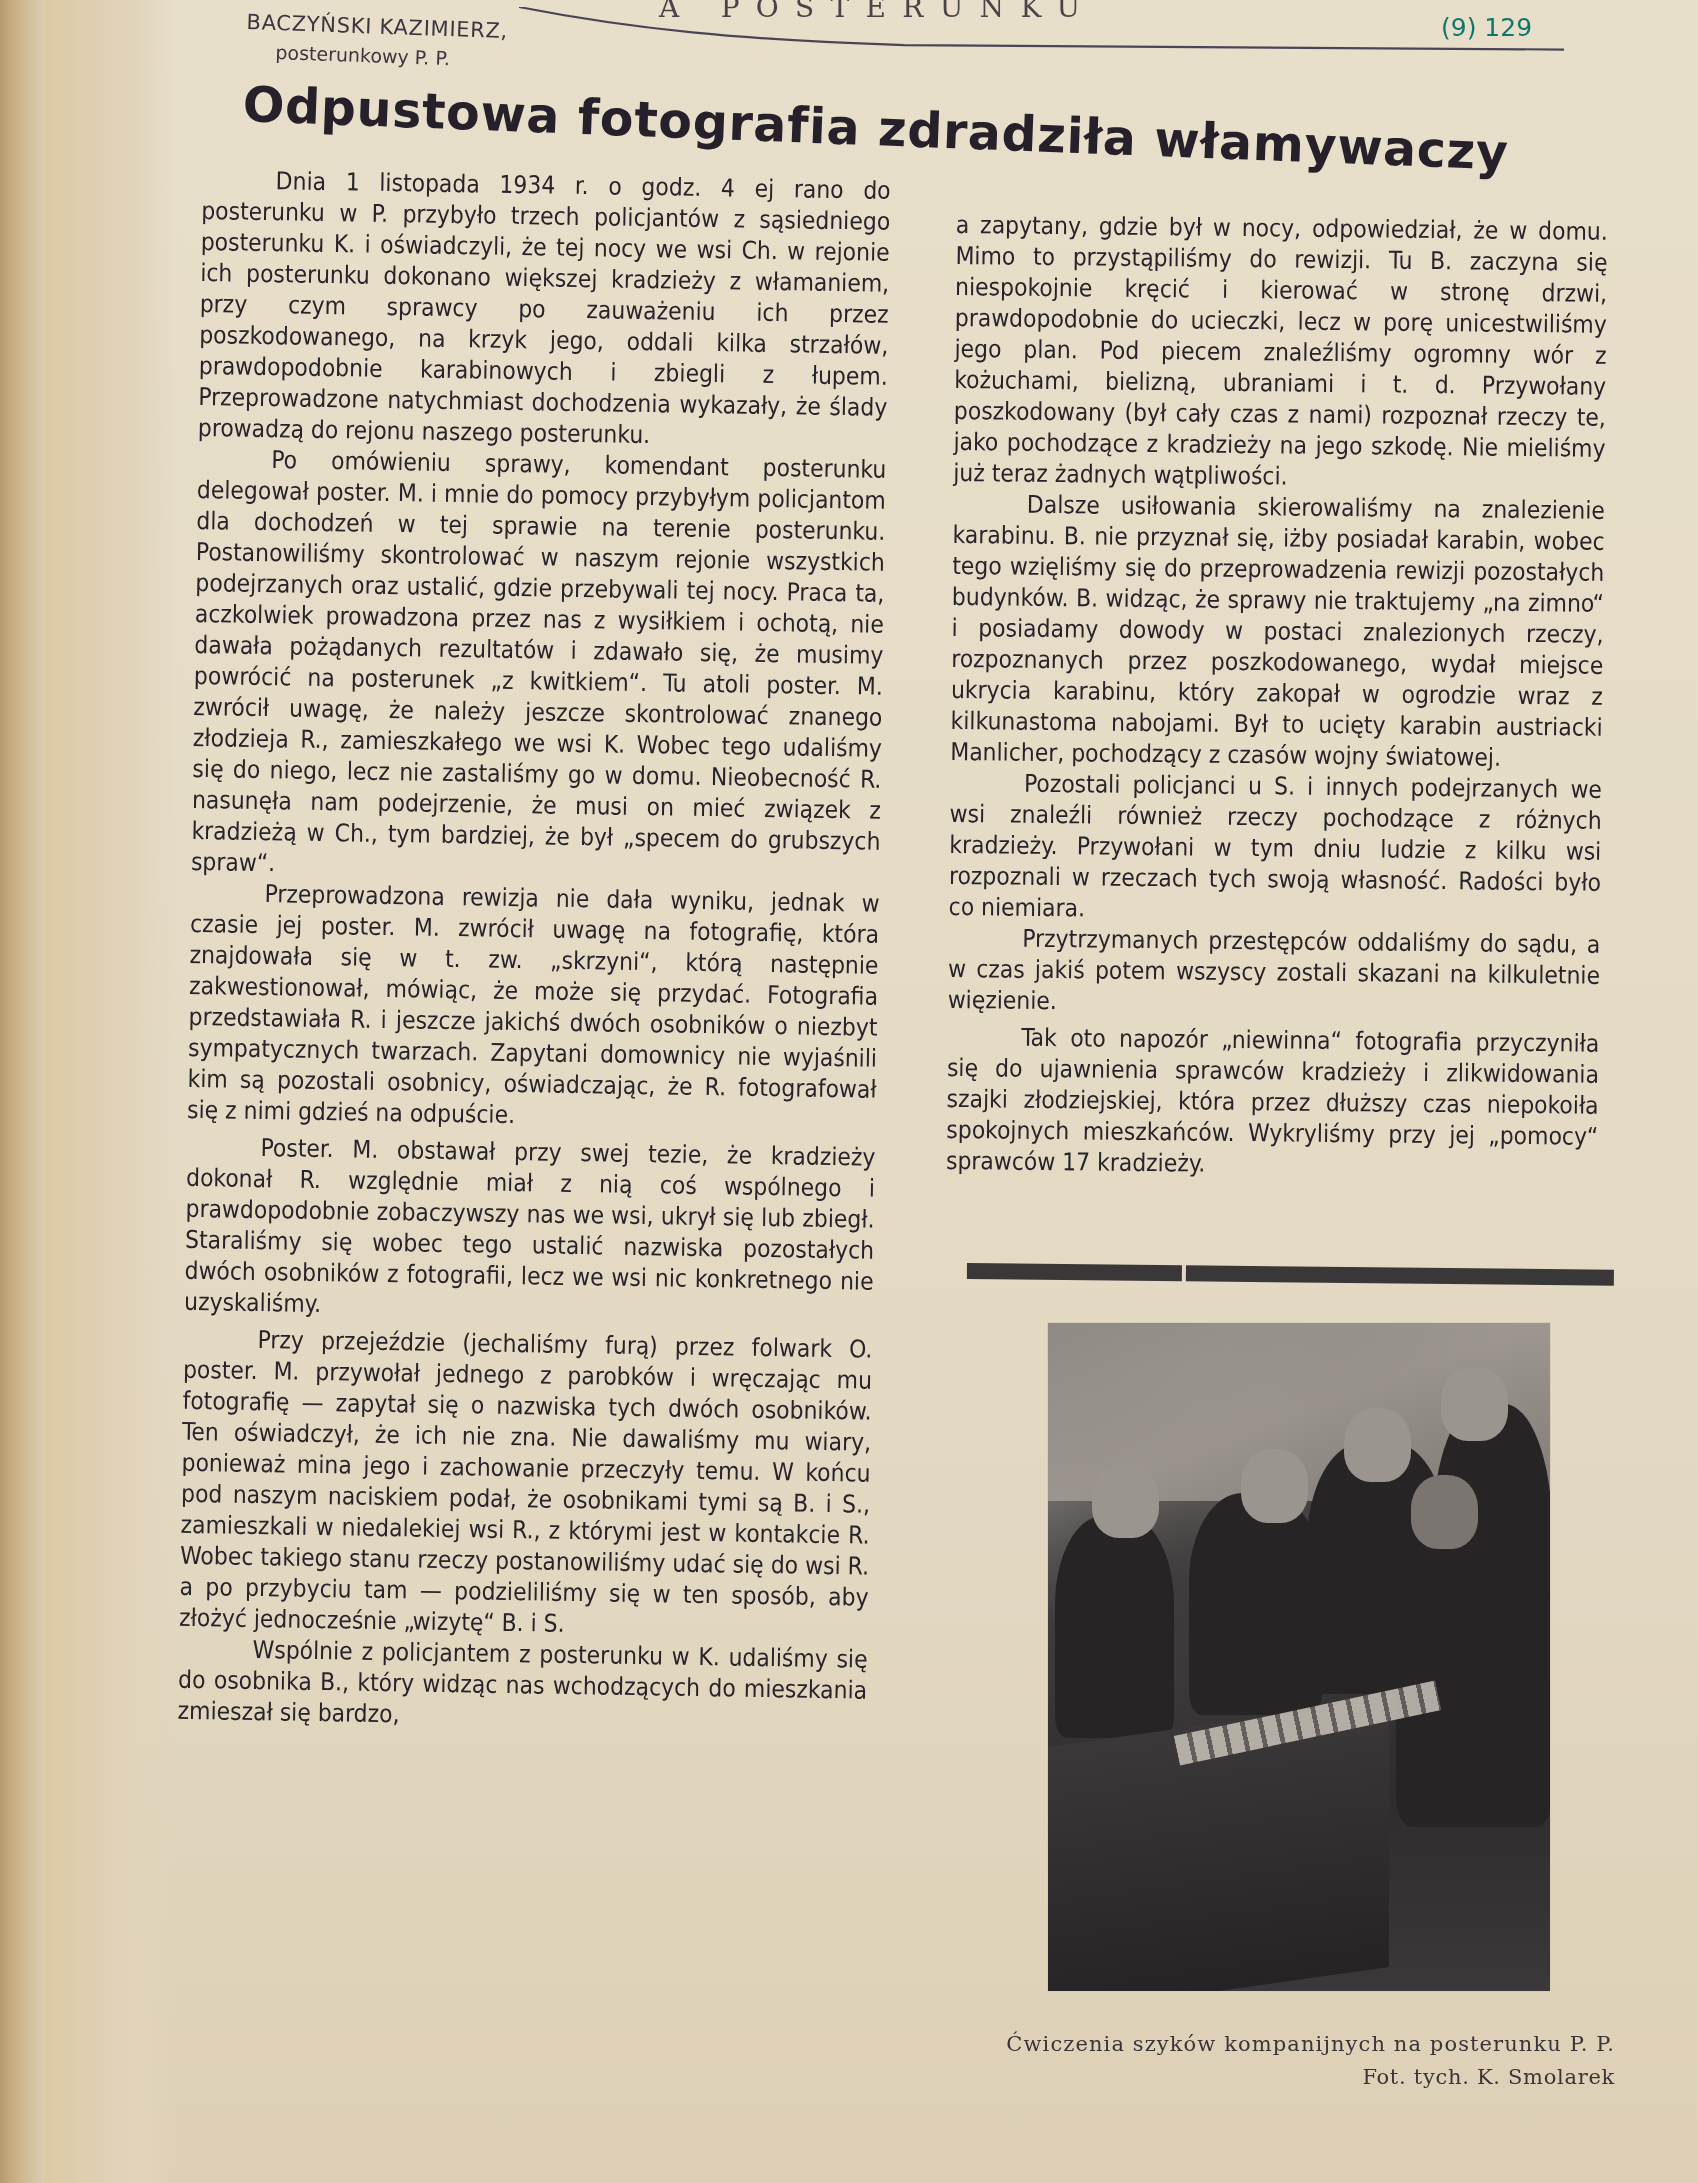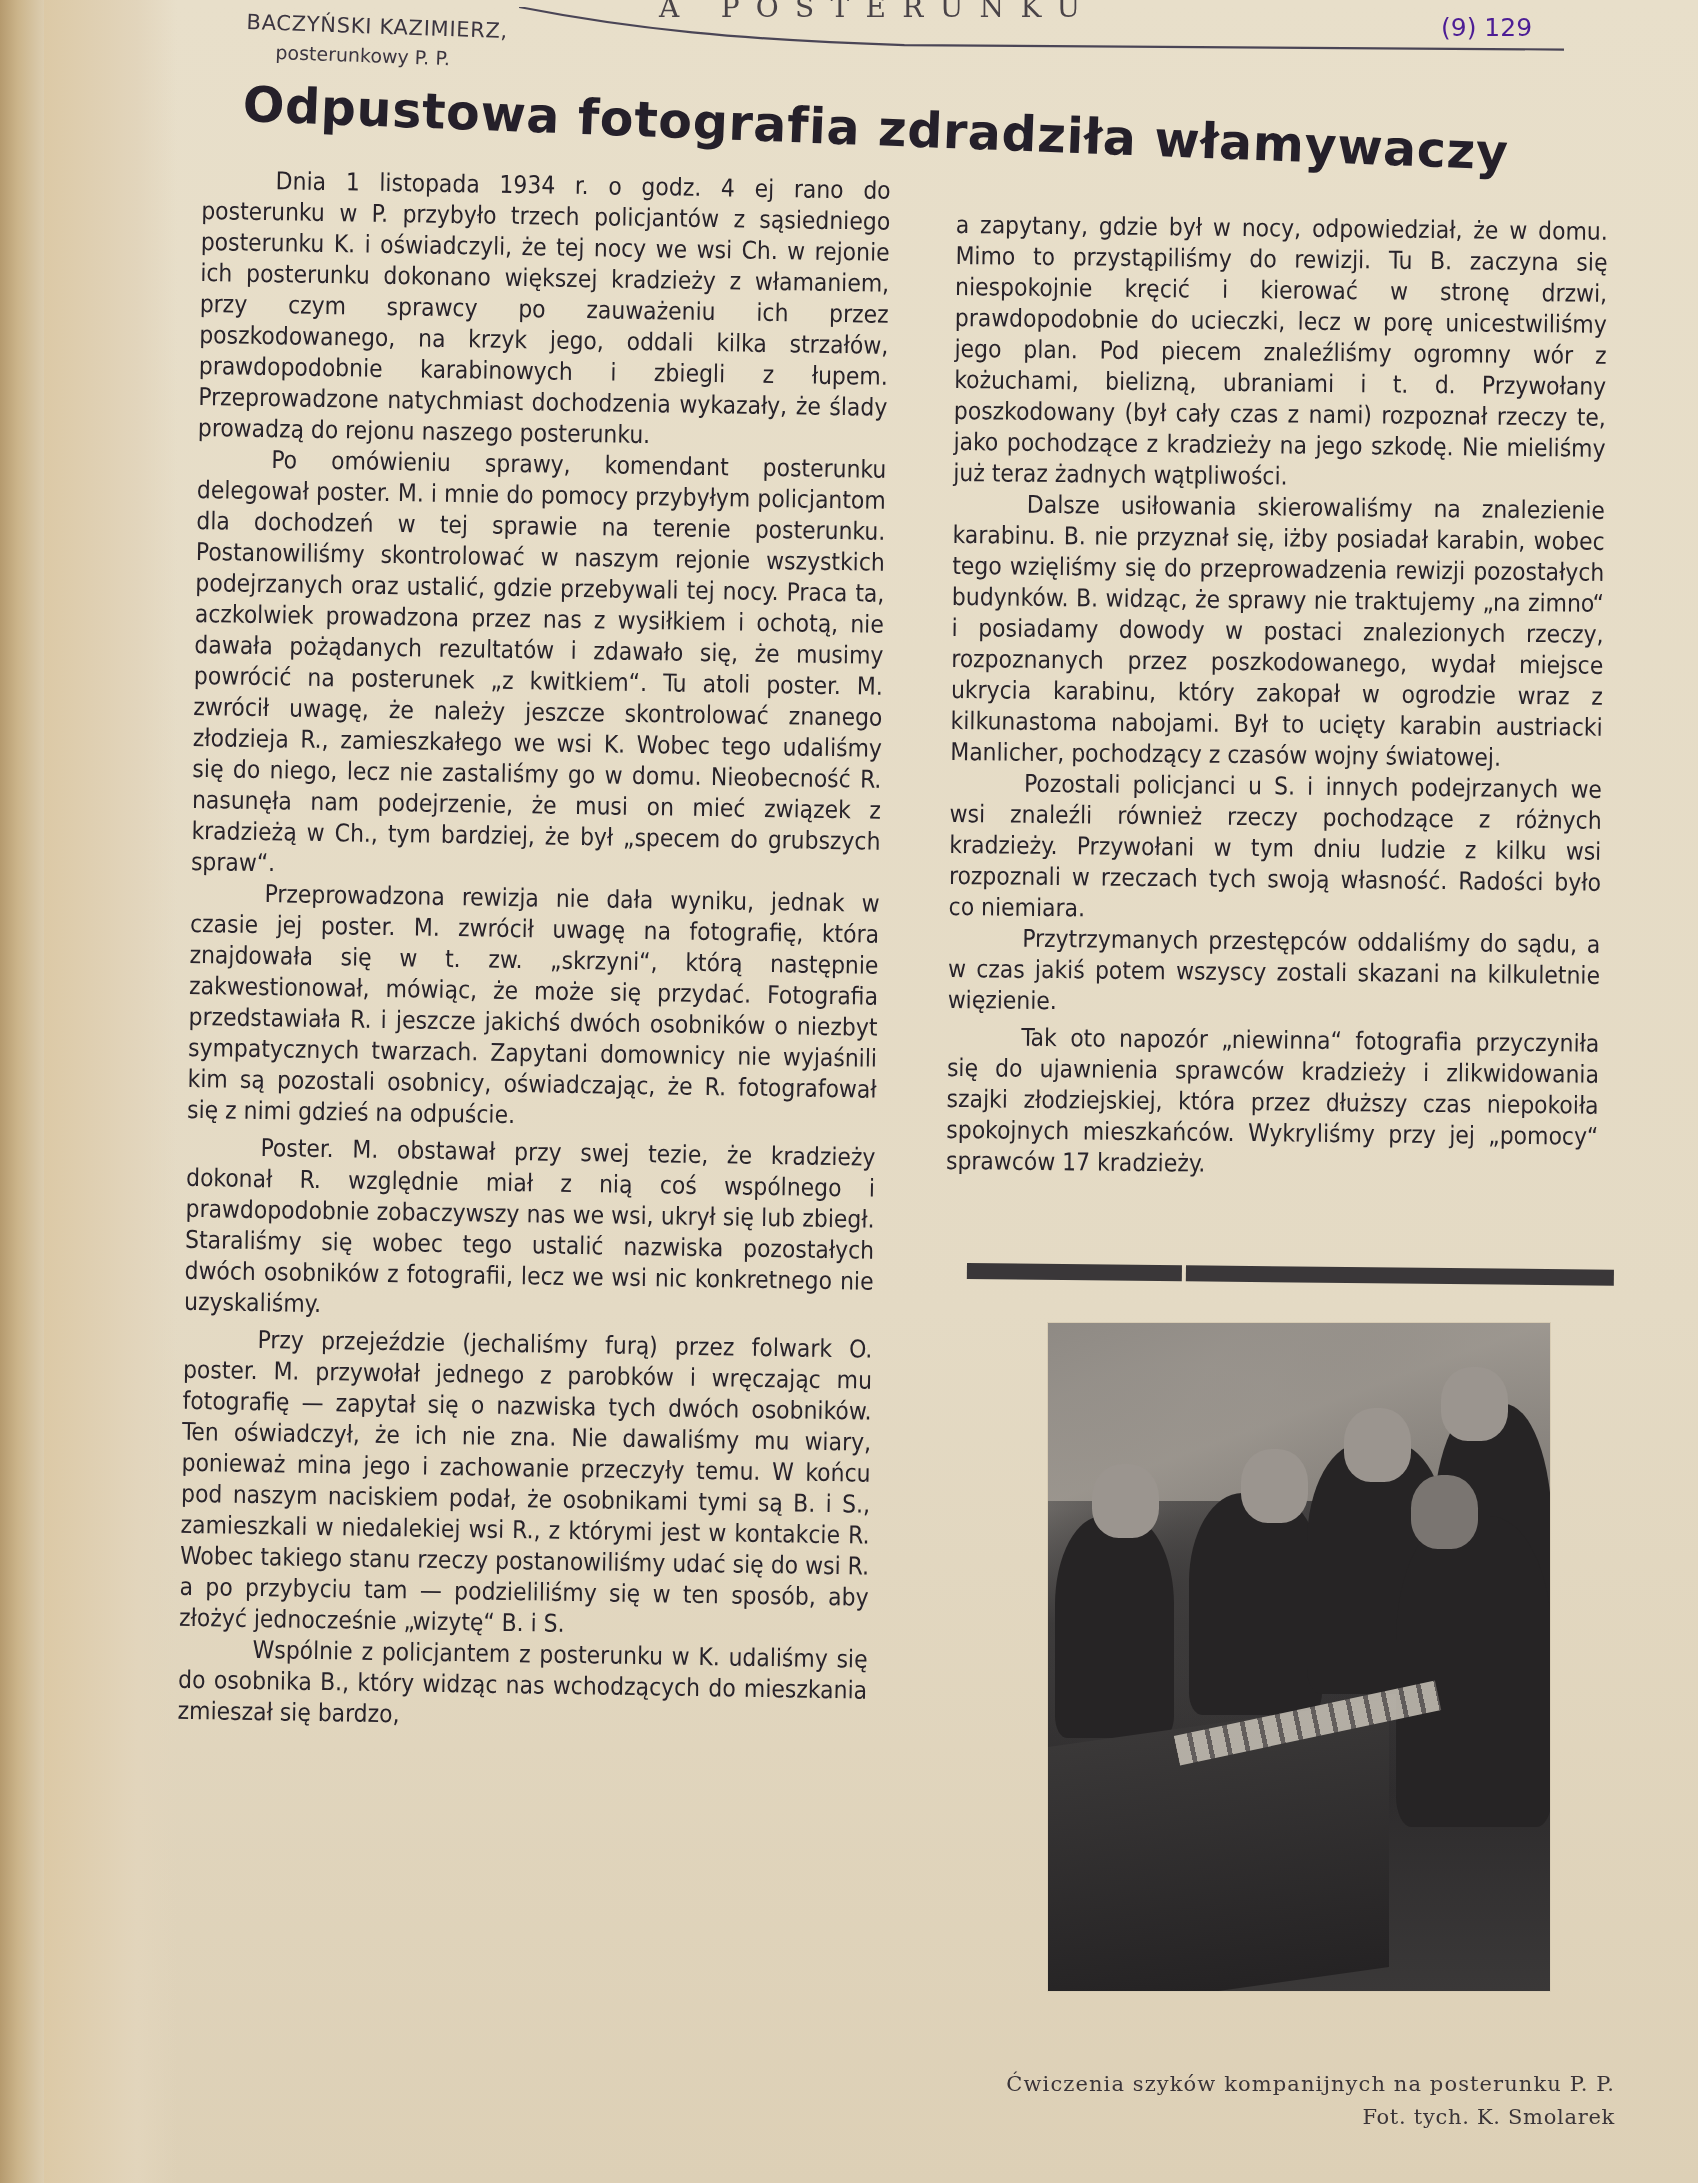--- a/index.html
+++ b/index.html
@@ -32,7 +32,7 @@
     }
     .page-number {
       position: absolute; left: 1441px; top: 13.3px;
-      font-size: 25px; color: #4c1d95;
+      font-size: 25px; color: #0f766e;
     }
     .author-block {
       position: absolute; left: 247px; top: 10.4px;

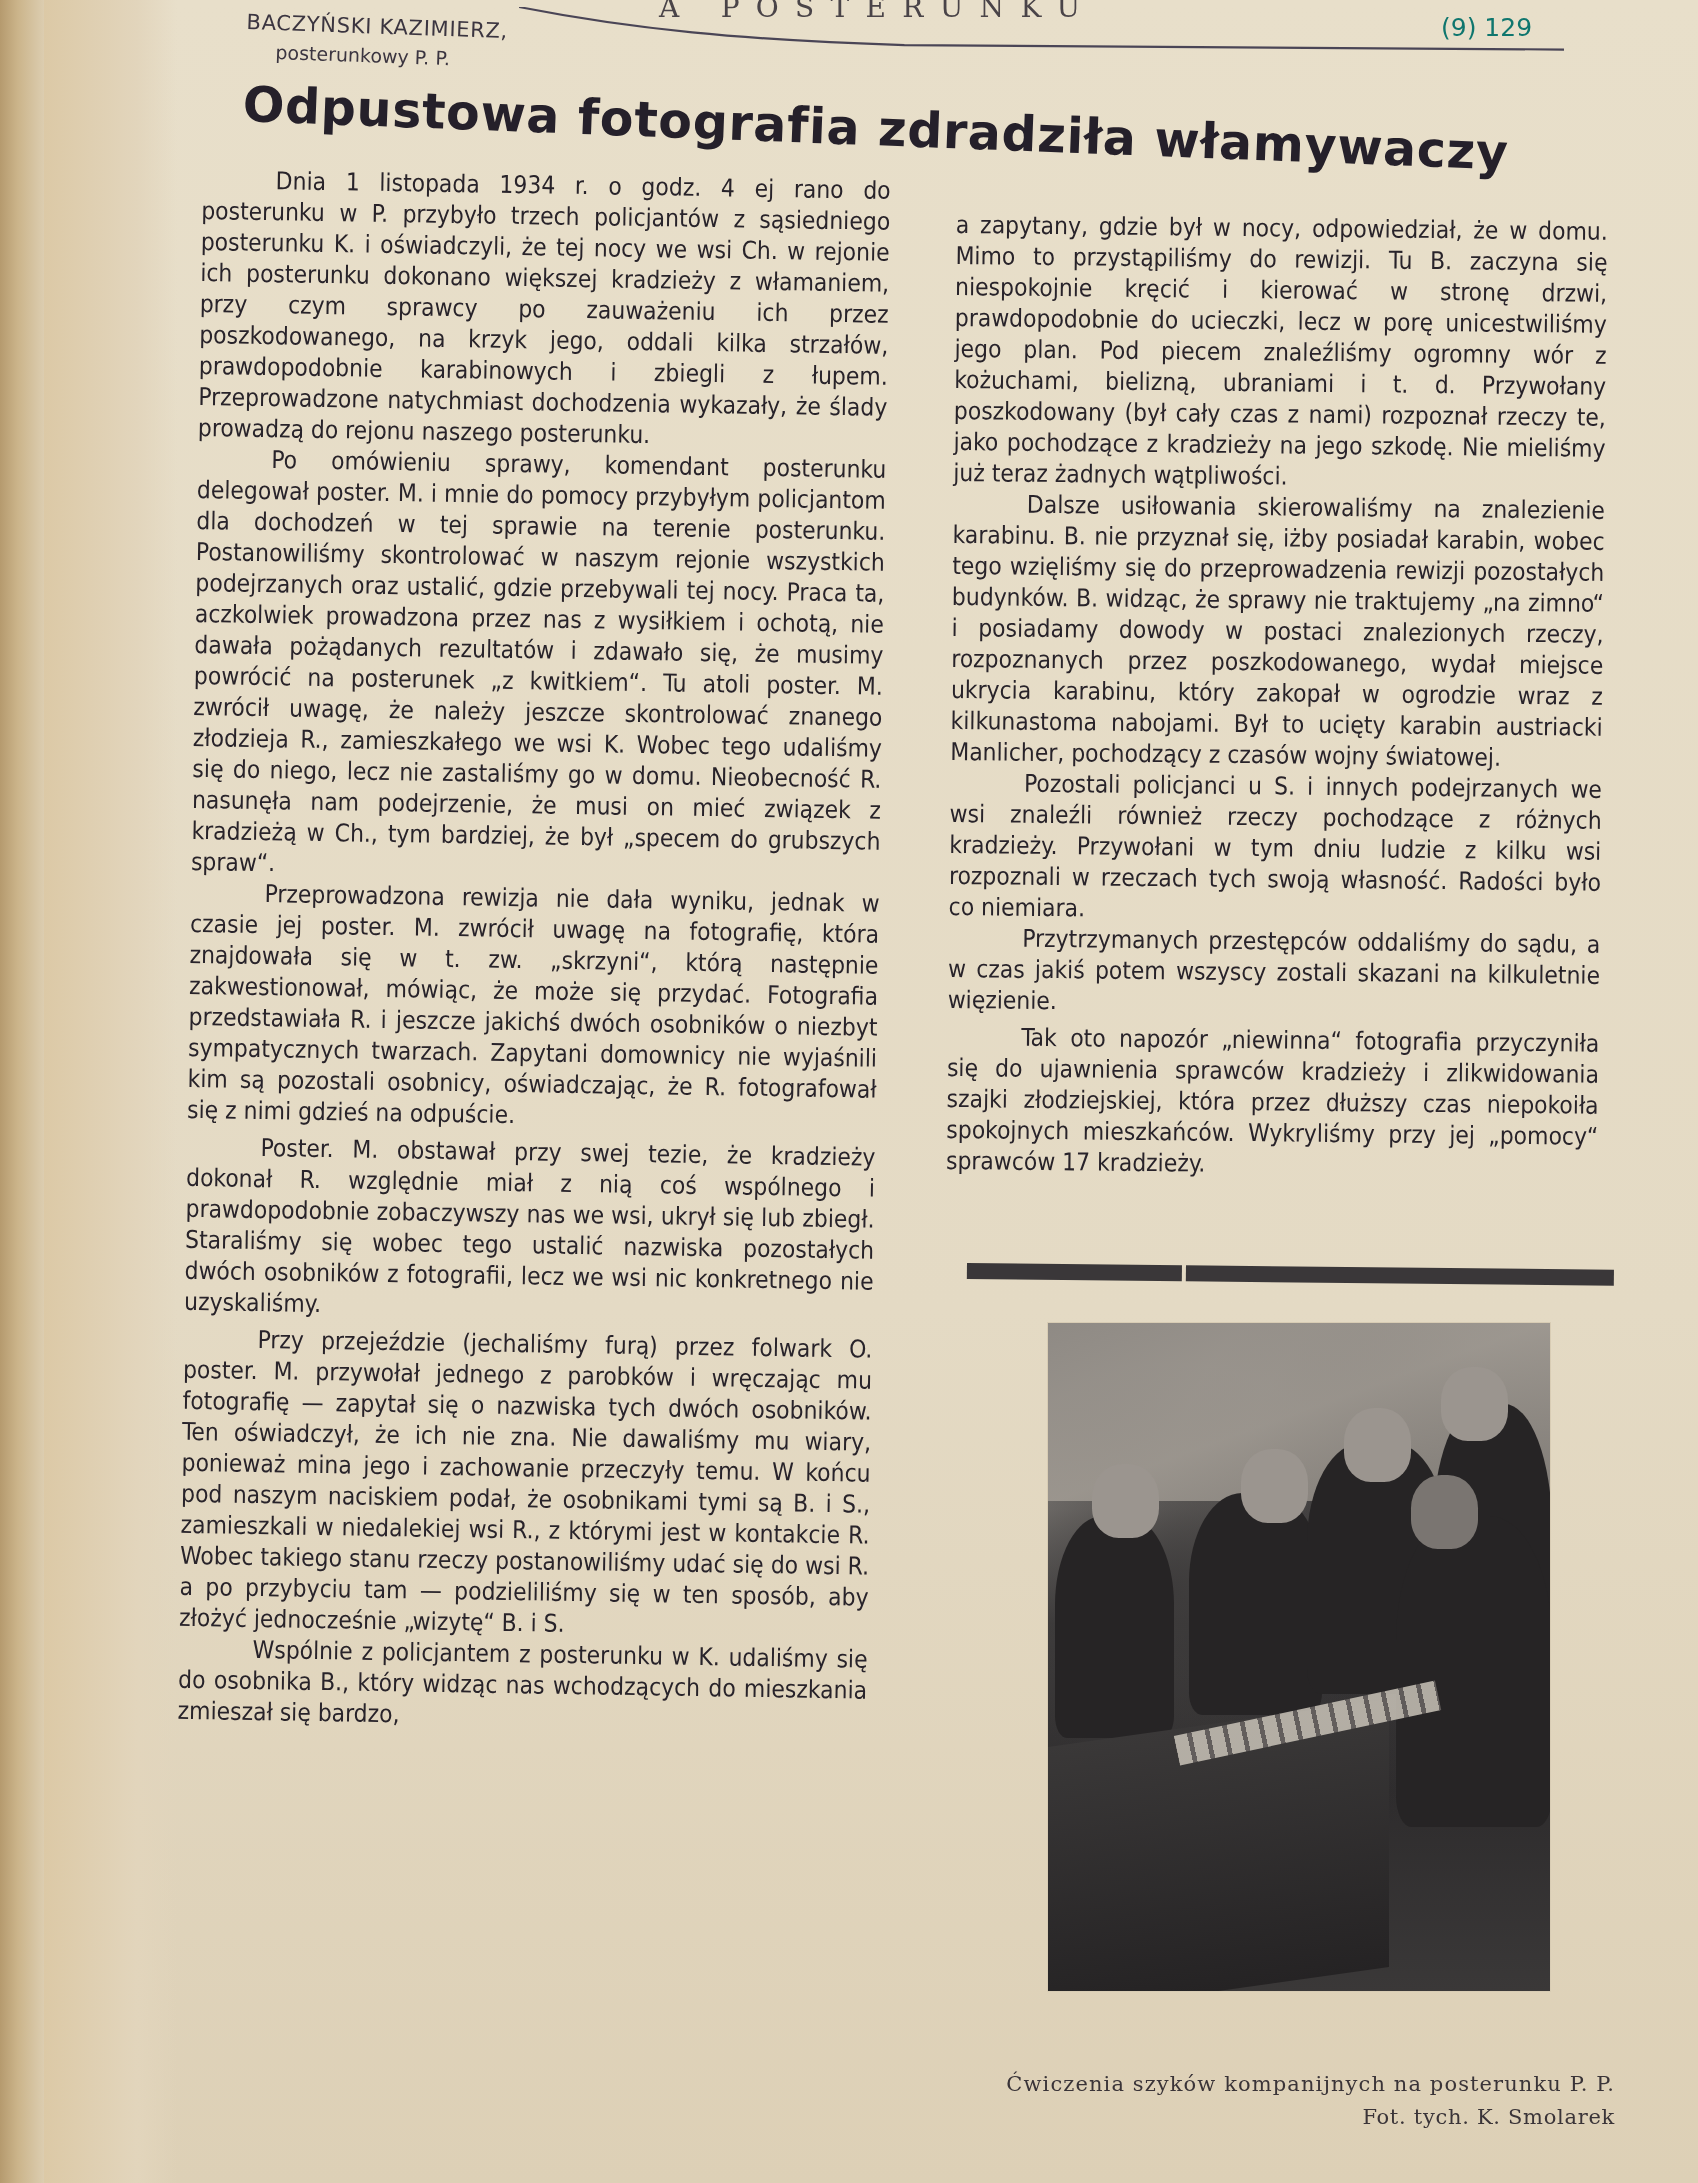--- a/index.html
+++ b/index.html
@@ -86,7 +86,7 @@
       font-family: "DejaVu Serif", serif; font-size: 21px; color: #3a3438;
       text-align: right; line-height: 33px;
     }
-    .caption .line1 { display: block; letter-spacing: 1.1px; margin-top: 40px; }
+    .caption .line1 { display: block; letter-spacing: 1.1px; }
     .caption .line2 { display: block; letter-spacing: 0.7px; }
   </style>
 </head>

